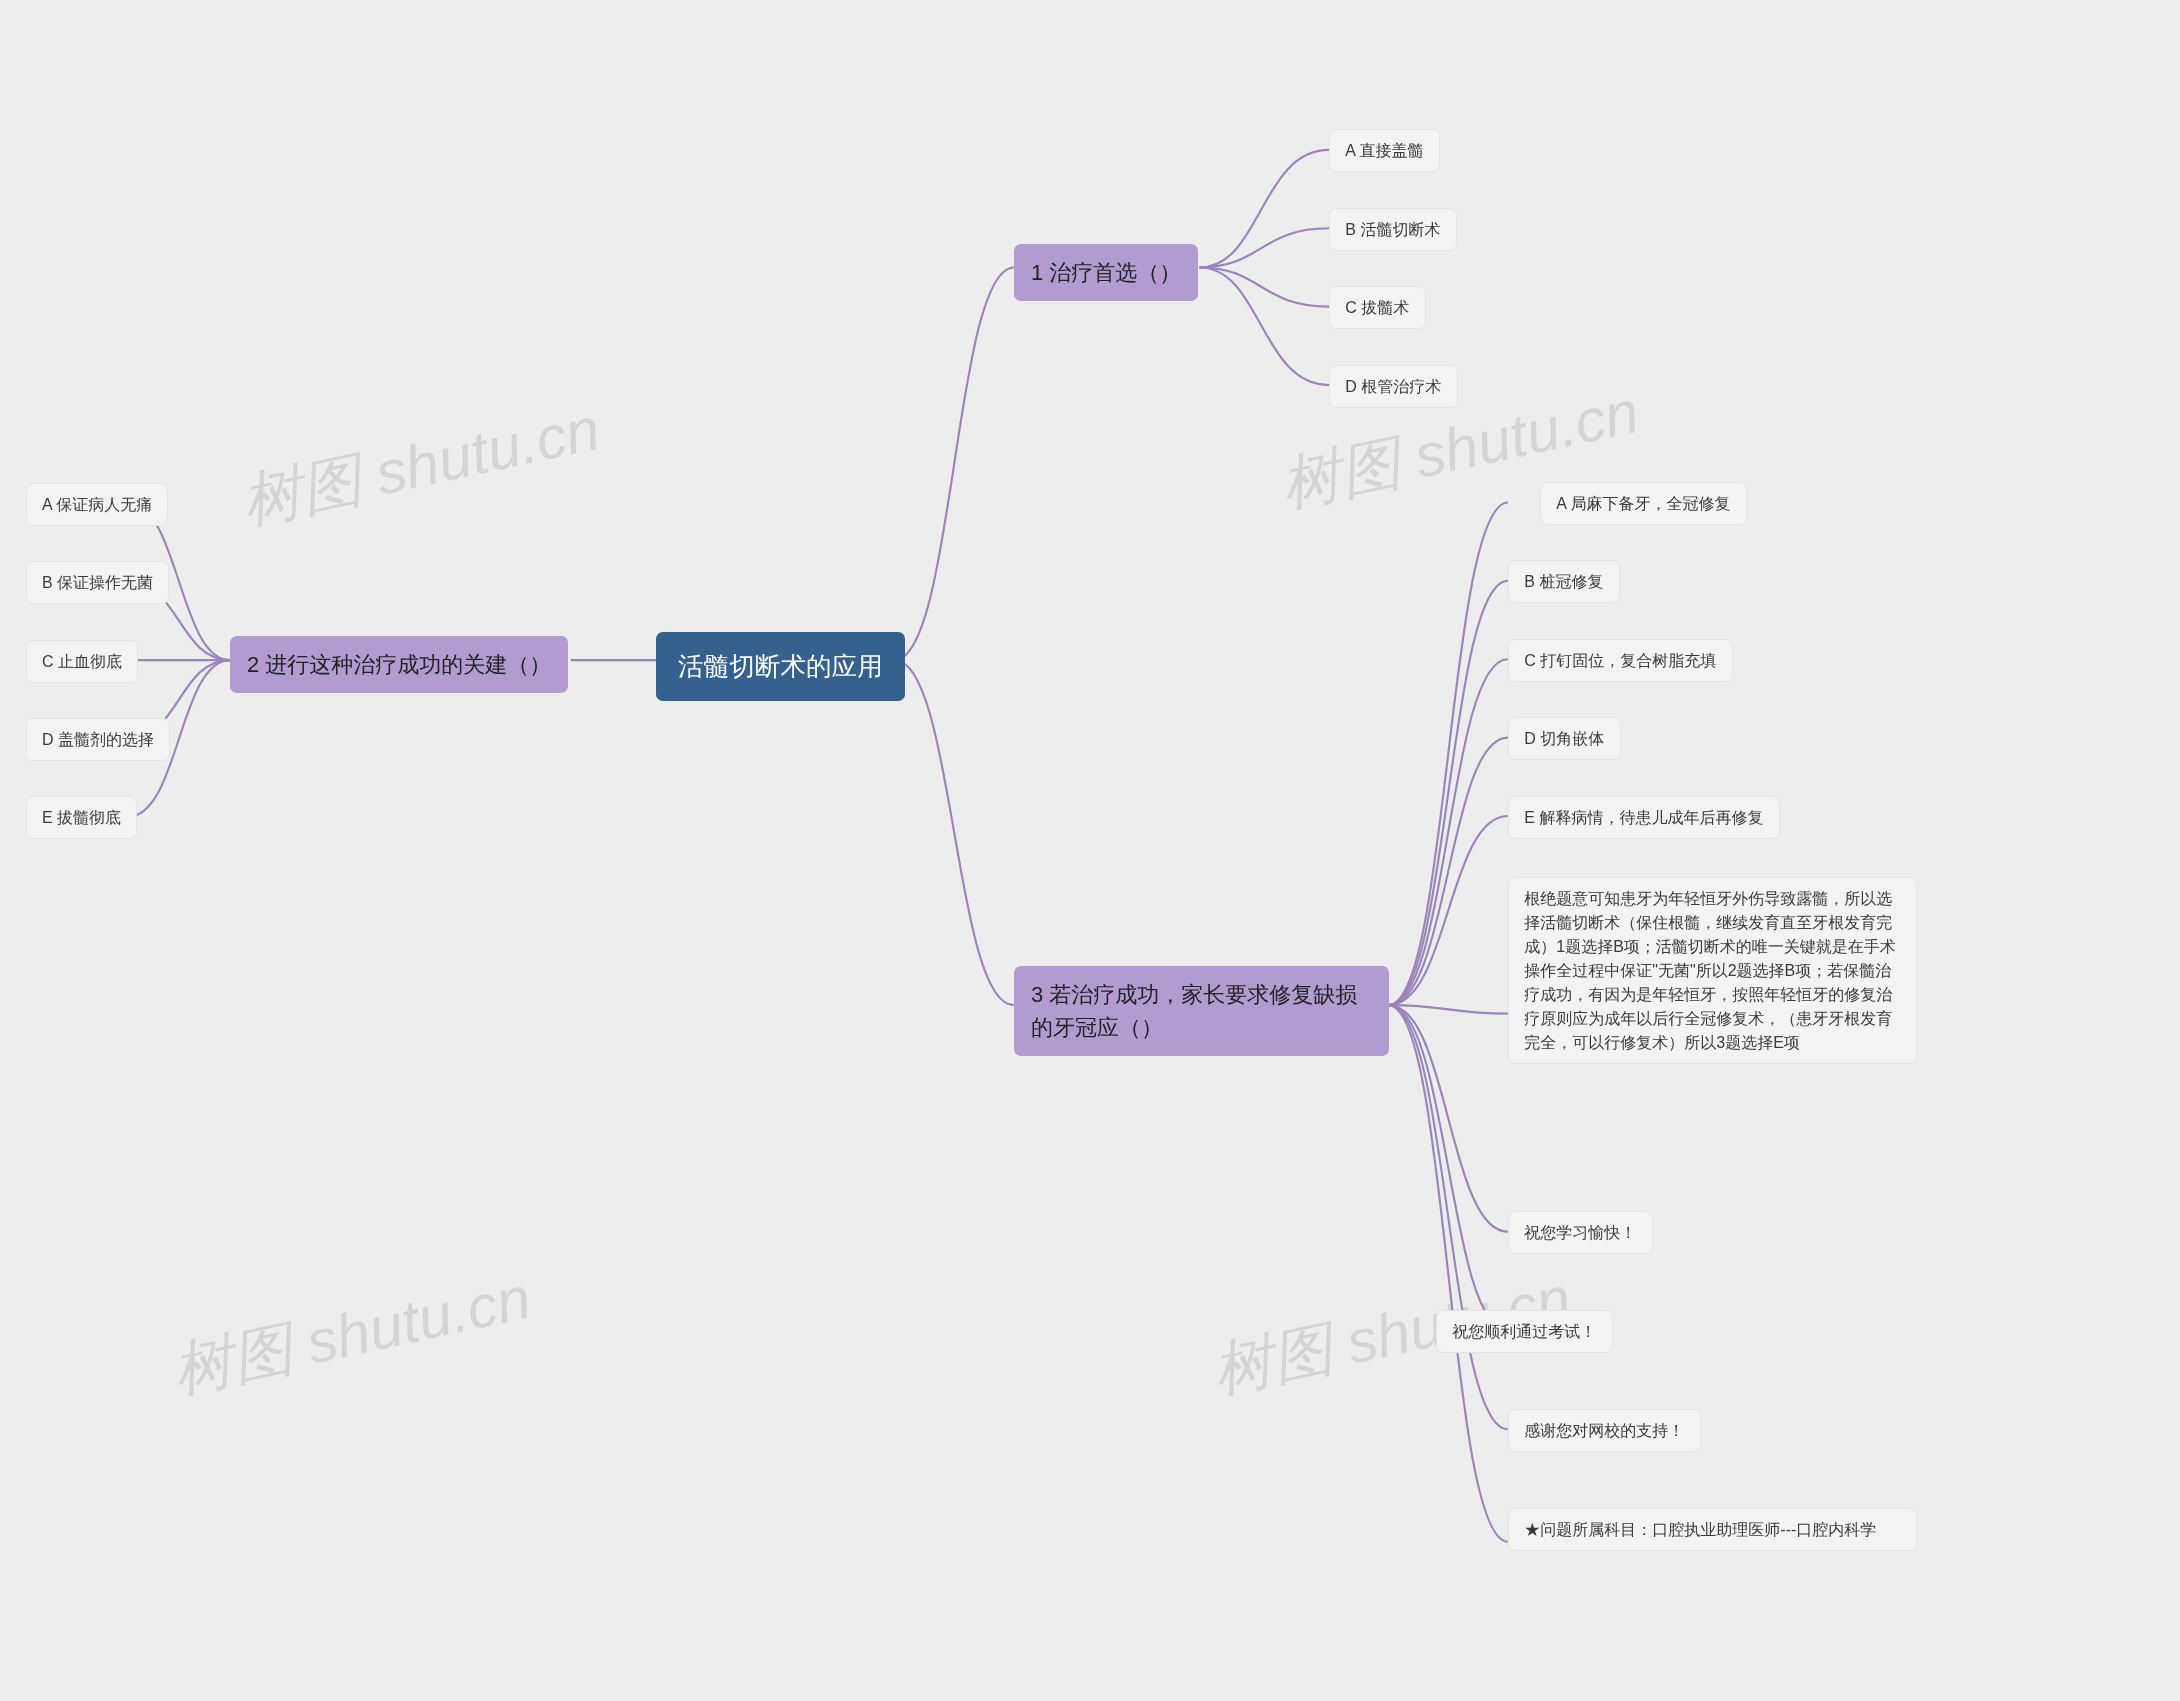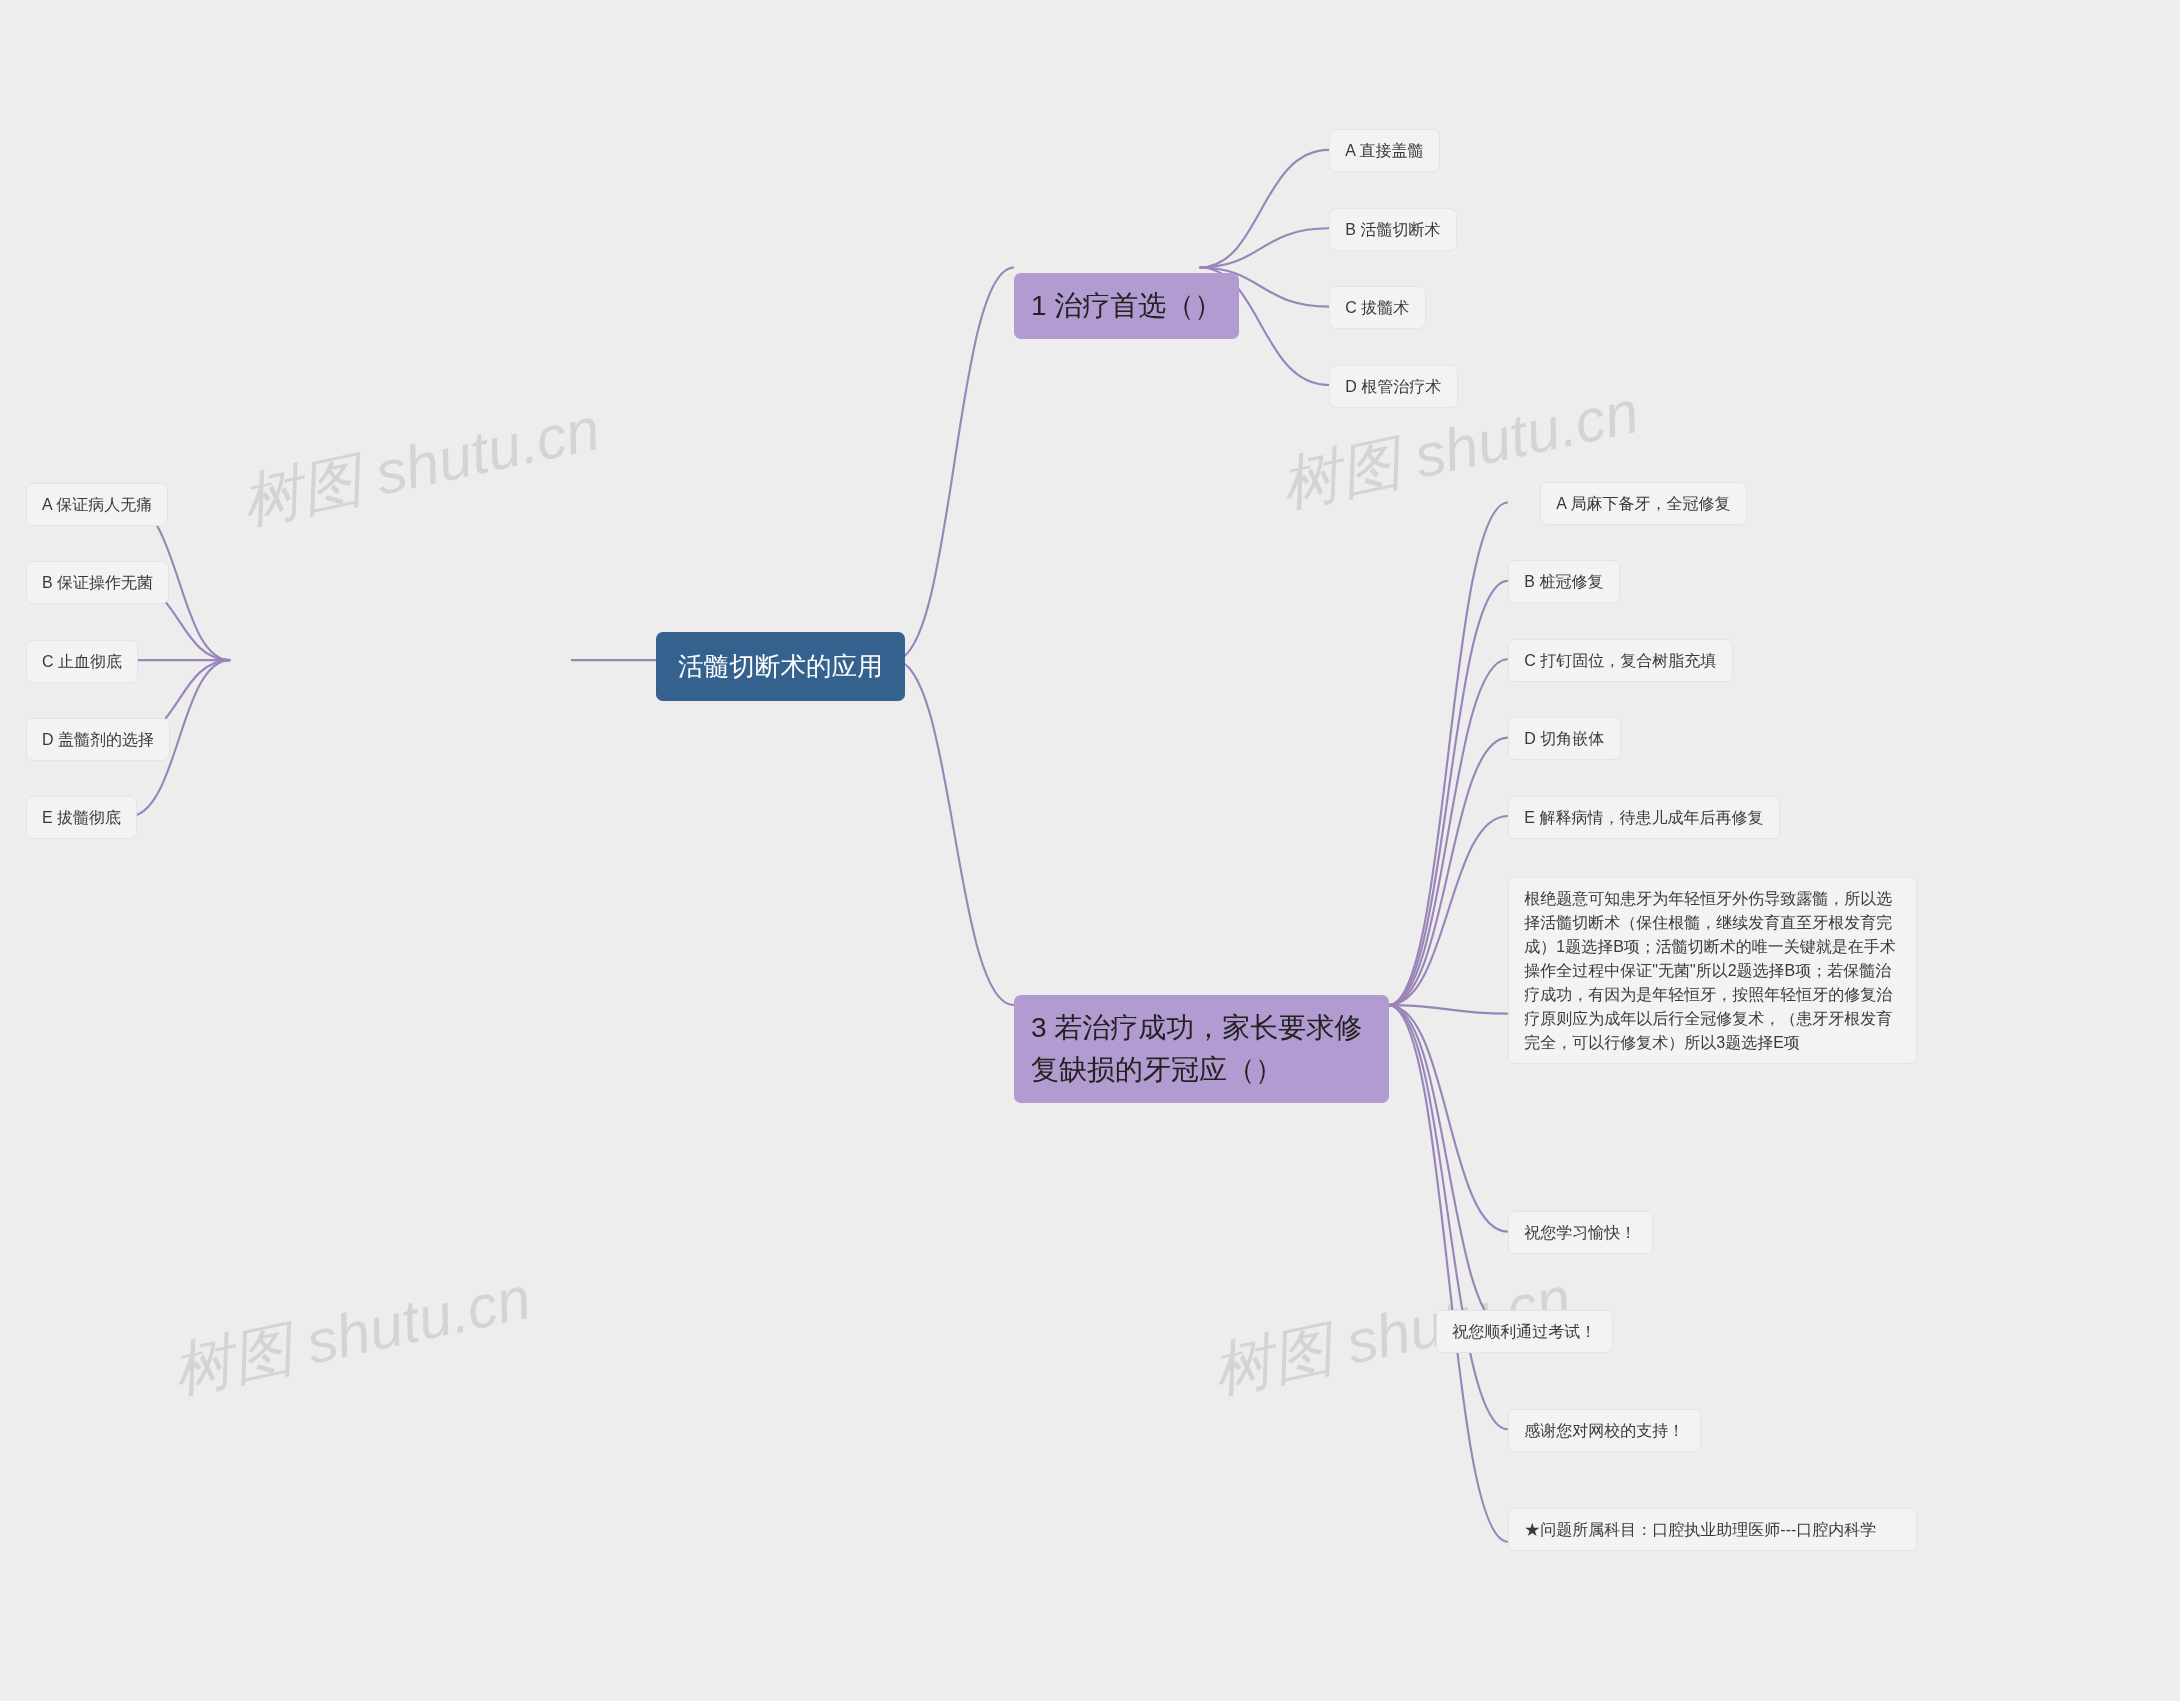--- a/index.html
+++ b/index.html
@@ -35,9 +35,8 @@
   .branch {
     background: #b29bd0;
     color: #222;
-    font-size: 28px;
+    font-size: 22px;
     padding: 12px 17px;
-    margin-top: 29px;
   }
   .leaf {
     background: #f3f3f3;

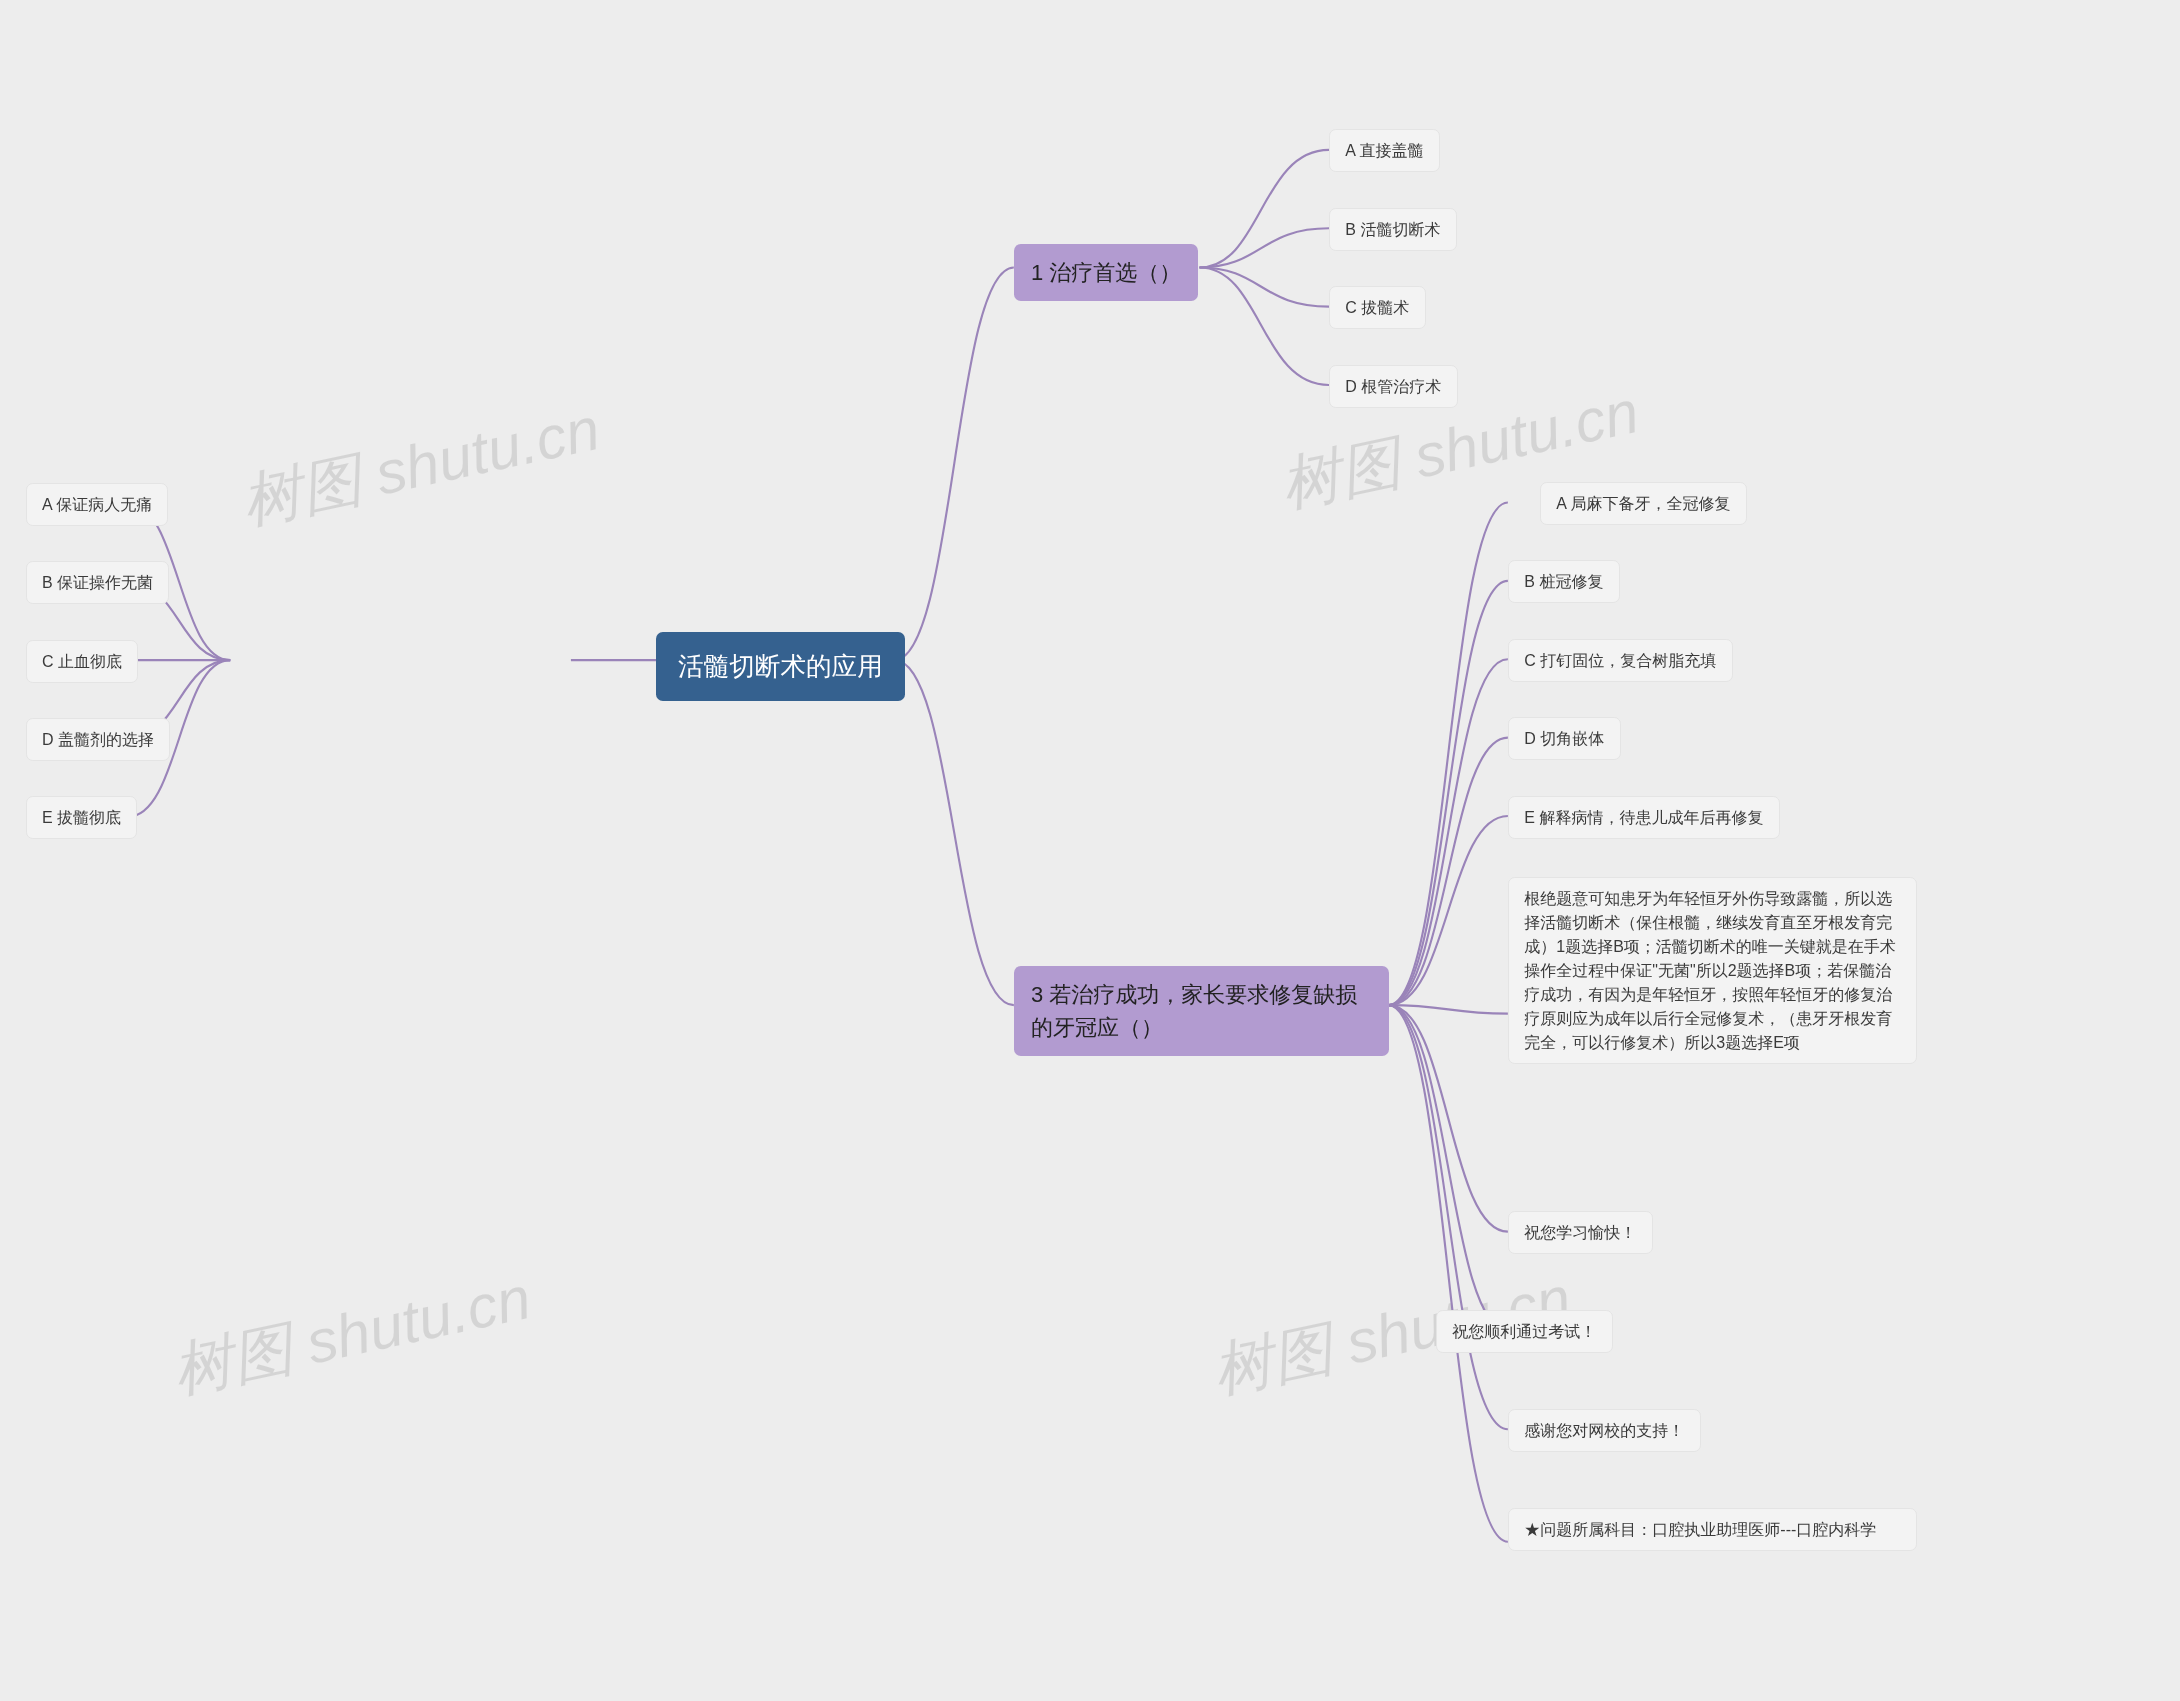--- a/index.html
+++ b/index.html
@@ -137,6 +137,9 @@
     <span>D 根管治疗术</span>
   </div>
 
+  <div class="node branch" style="left:230px; top:636px;">
+    <span>2 进行这种治疗成功的关建（）</span>
+  </div>
   <div class="node leaf" style="left:25.6px; top:483px;">
     <span>A 保证病人无痛</span>
   </div>

